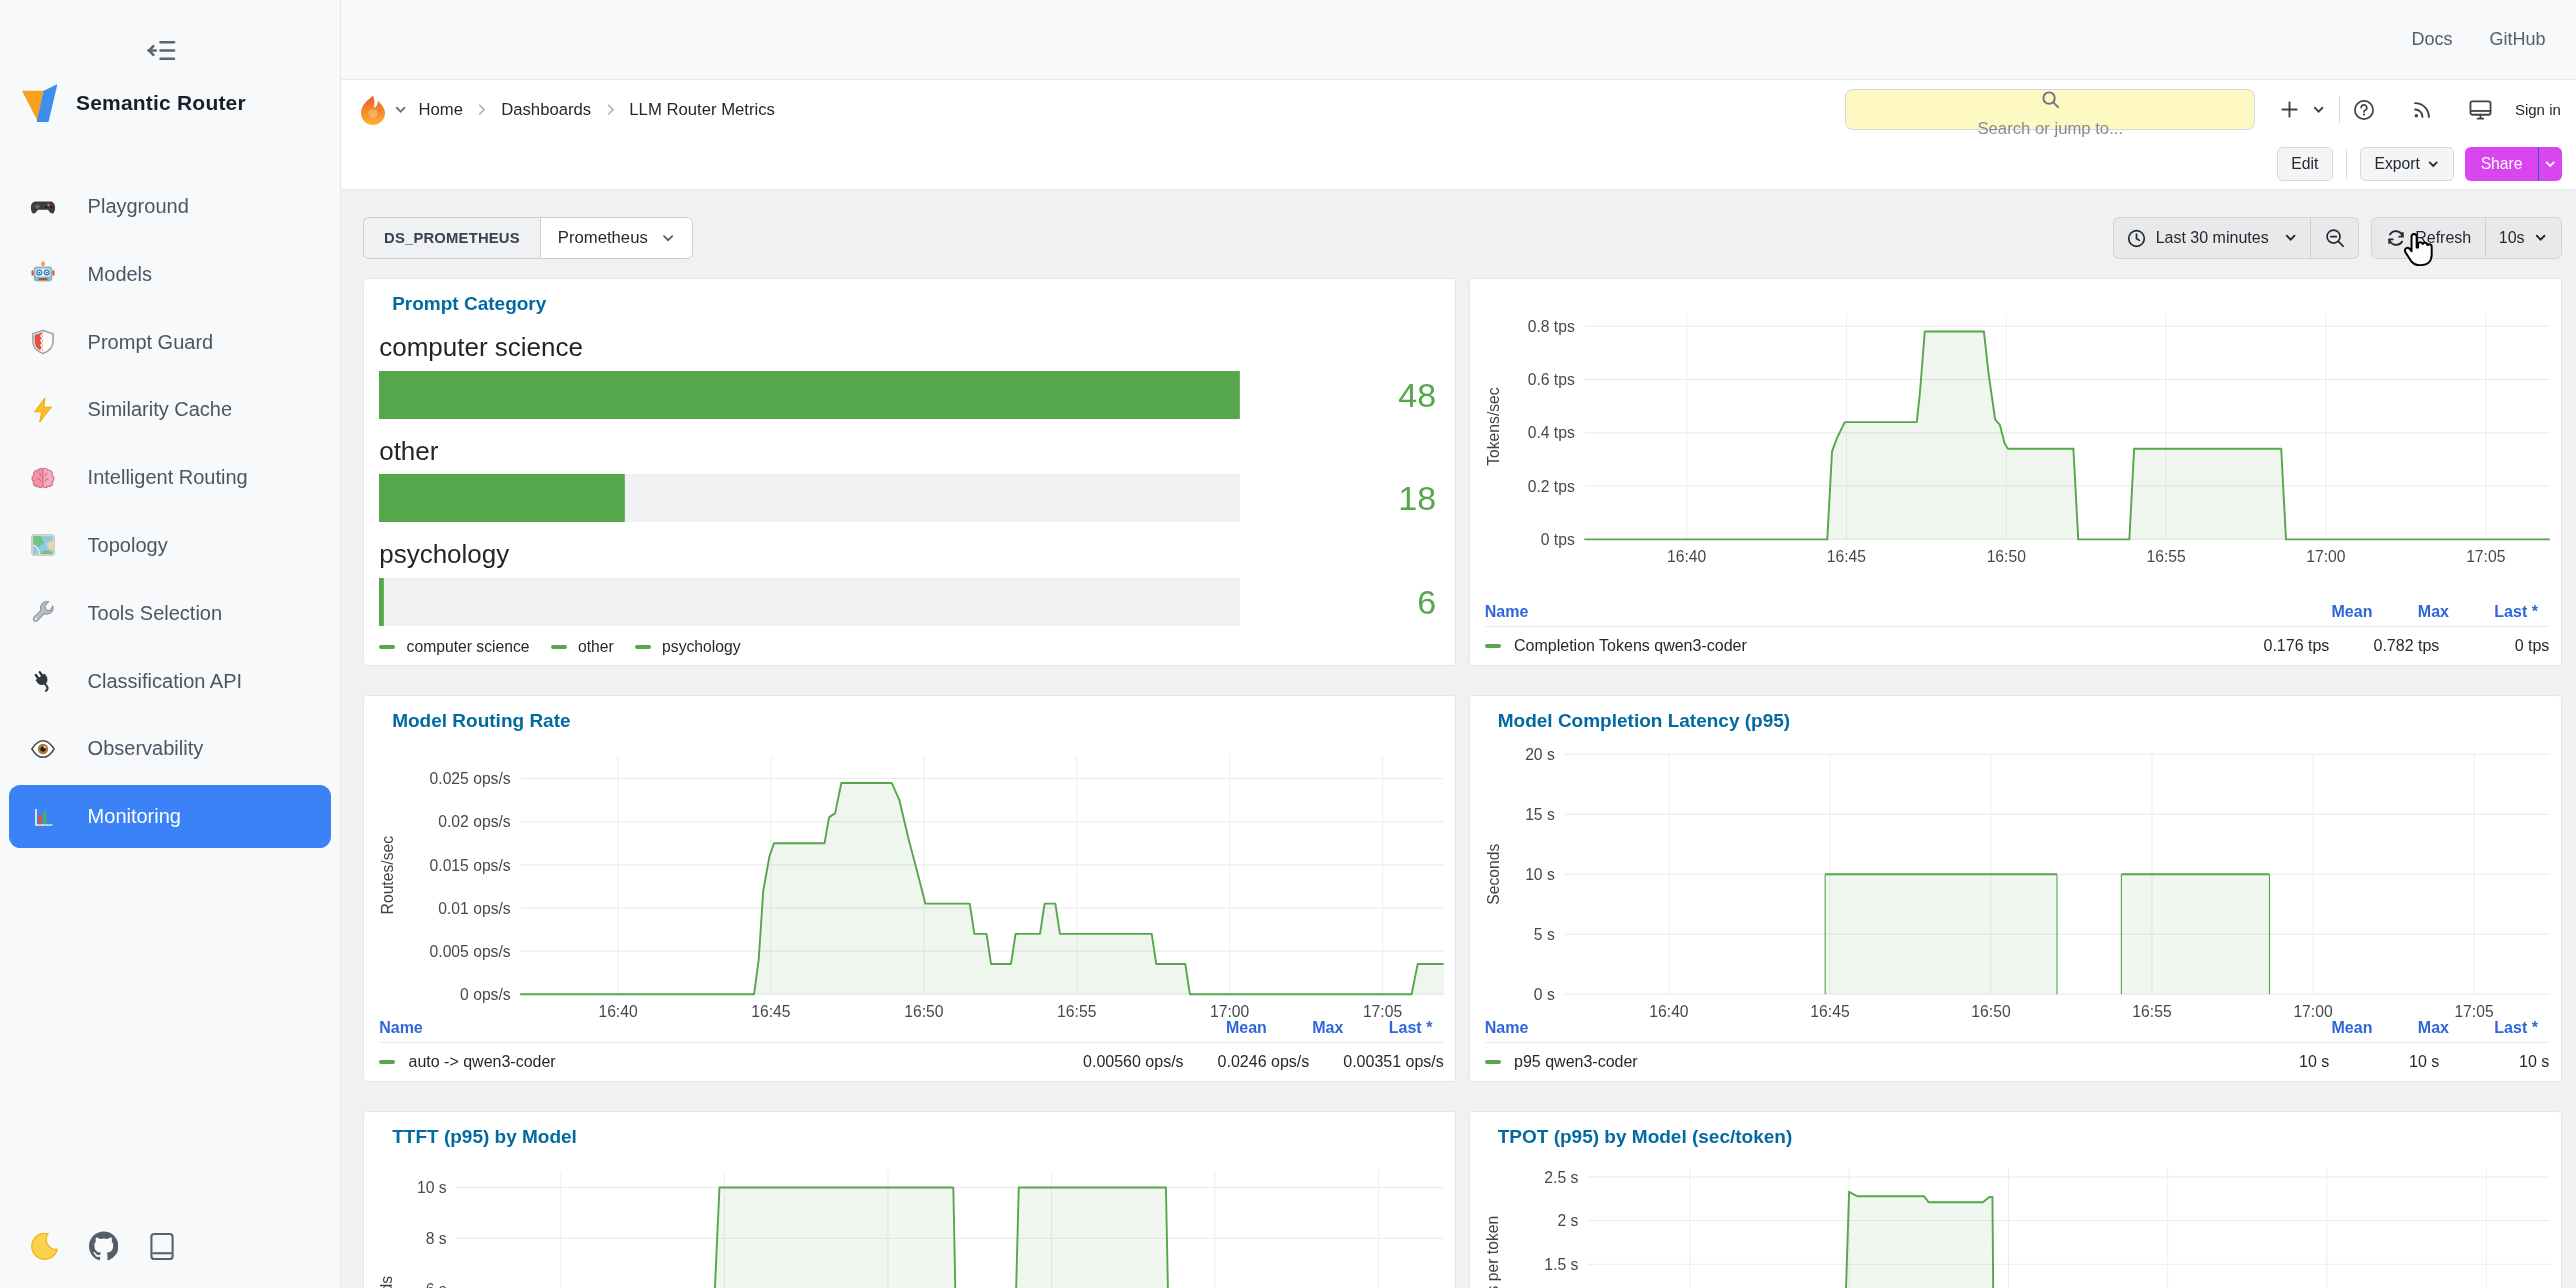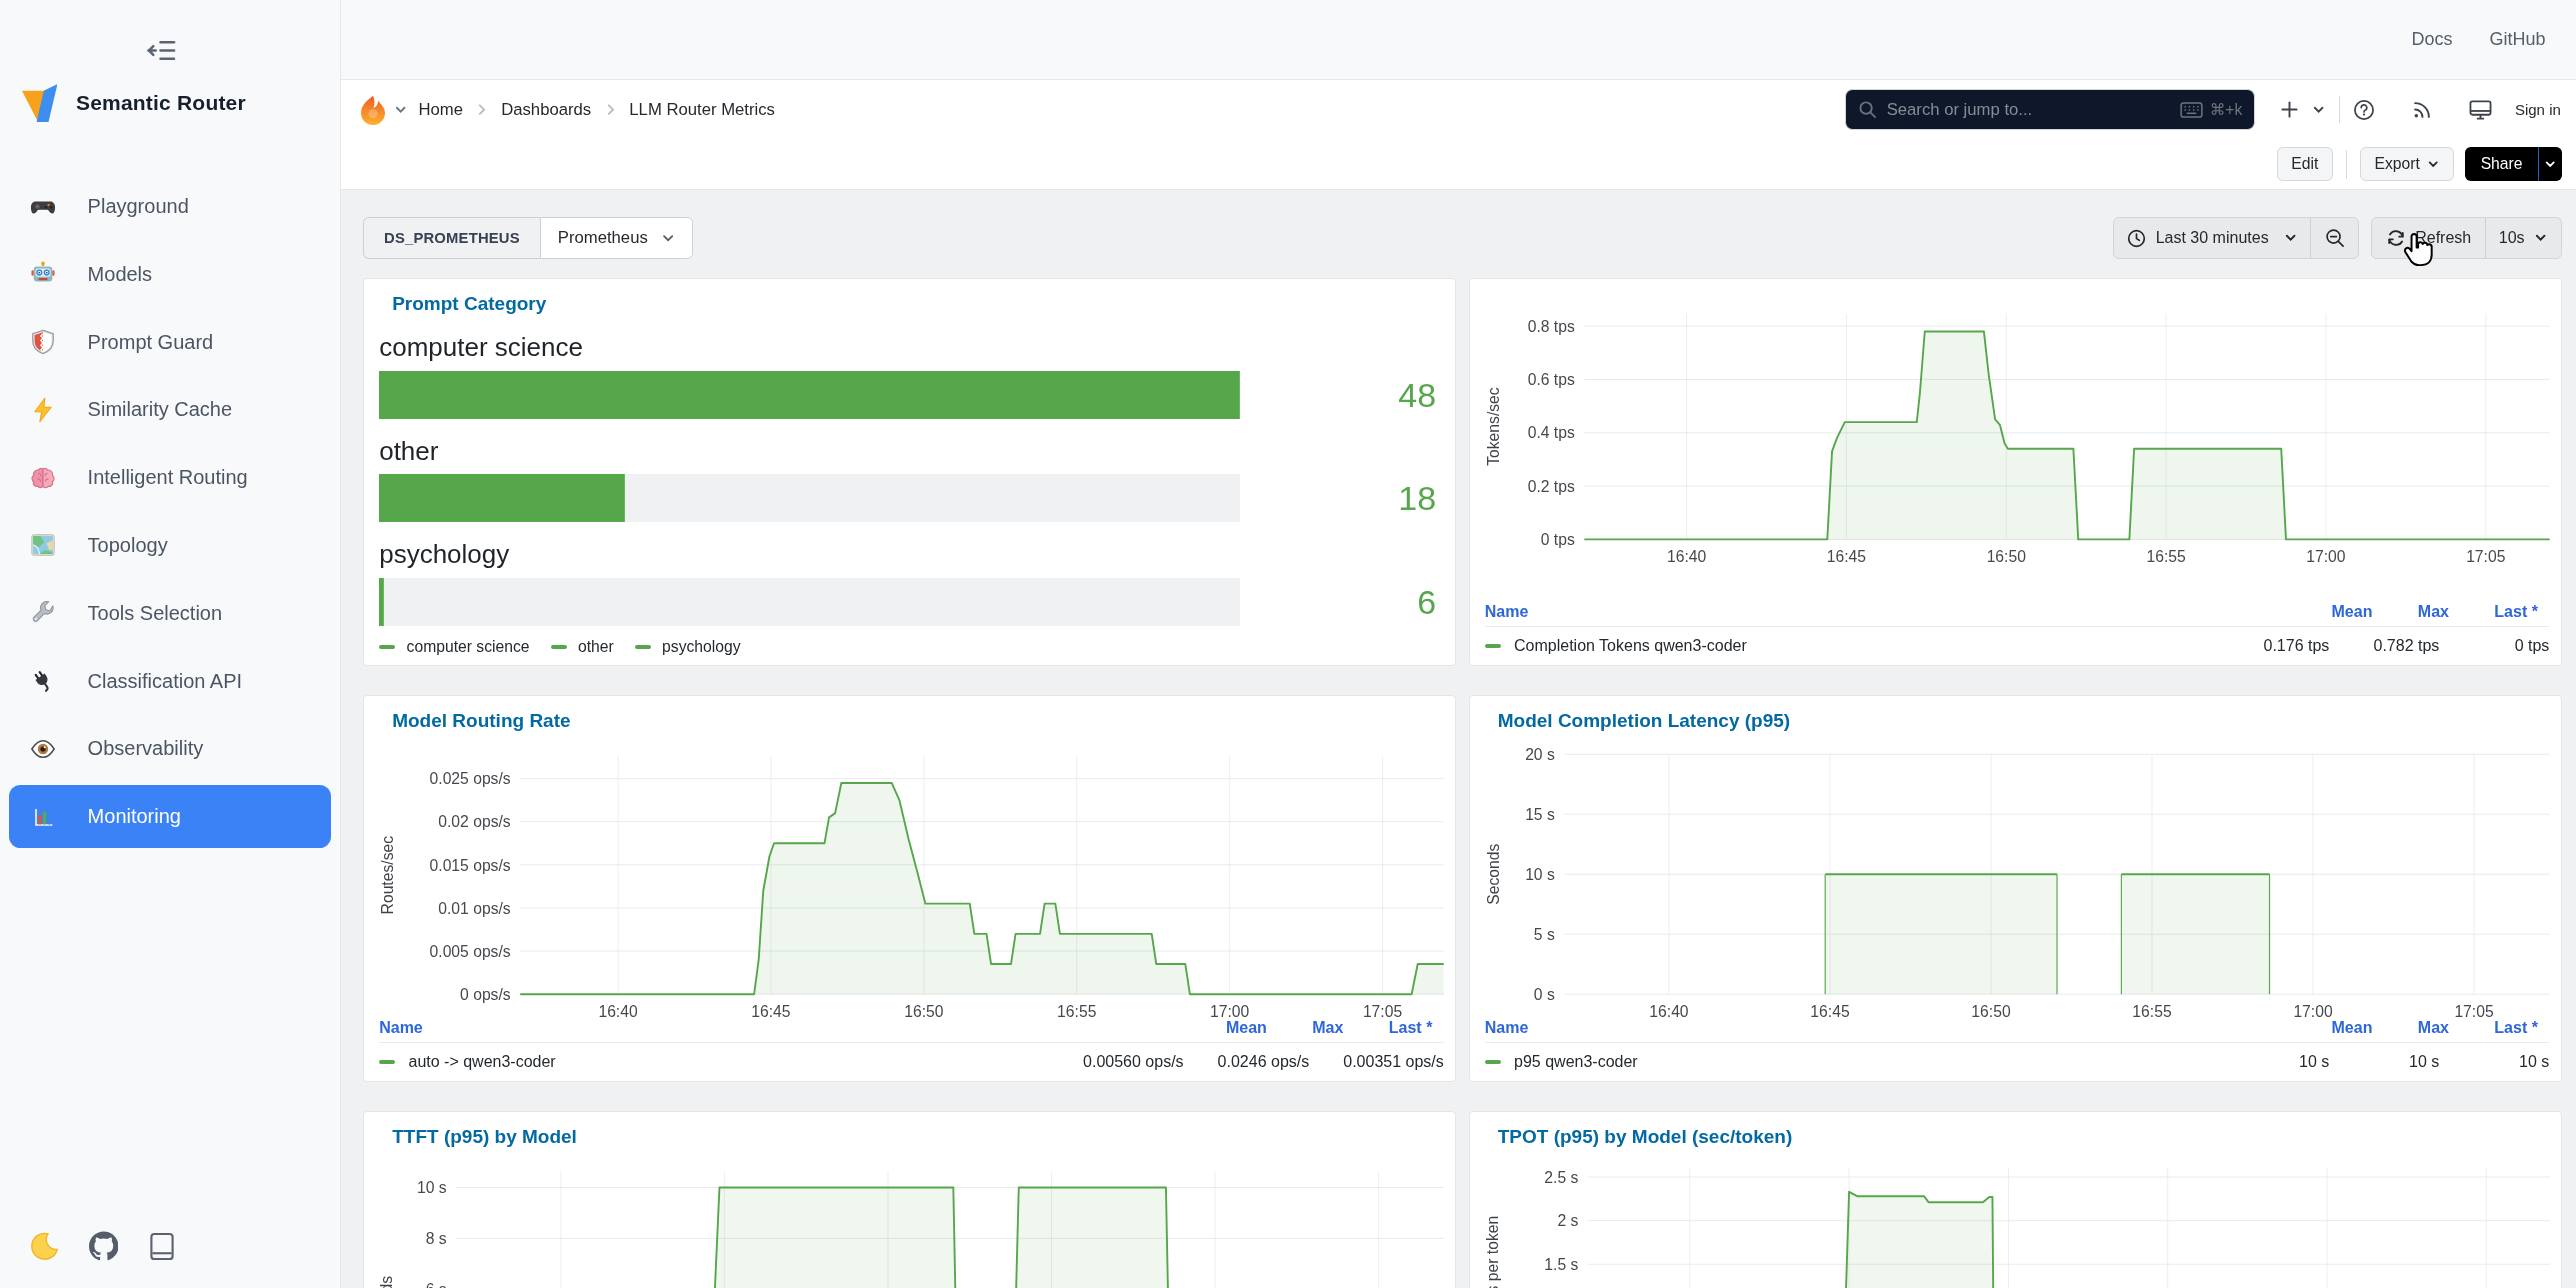--- a/index.html
+++ b/index.html
@@ -34,7 +34,7 @@
   .breadcrumb .bc-link { font-size:16.7px; color:#24292e; cursor:pointer; }
   .bc-sep { color:#b7bcc3; display:inline-flex; margin:0 4.8px; }
   .gnav-right { margin-left:auto; display:flex; align-items:center; }
-  .searchbox { width:410px; height:41px; border:1px solid #d4d8dc; border-radius:7.6px; display:flex; align-items:center; padding:0 11.4px 0 12.4px; gap:9.5px; color:#858c96; background:#0f172a; cursor:text; }
+  .searchbox { width:410px; height:41px; border:1px solid #d4d8dc; border-radius:7.6px; display:flex; align-items:center; padding:0 11.4px 0 12.4px; gap:9.5px; color:#858c96; background:#fef9c3; cursor:text;flex-direction:column; }
   .searchbox .ph { font-size:16.7px; color:#858c96; flex:1; }
   .searchbox .kbd { display:flex; align-items:center; gap:6.7px; color:#6d747e; font-size:15.7px; }
   .iconbtn { display:flex; align-items:center; justify-content:center; color:#3c434b; cursor:pointer; }

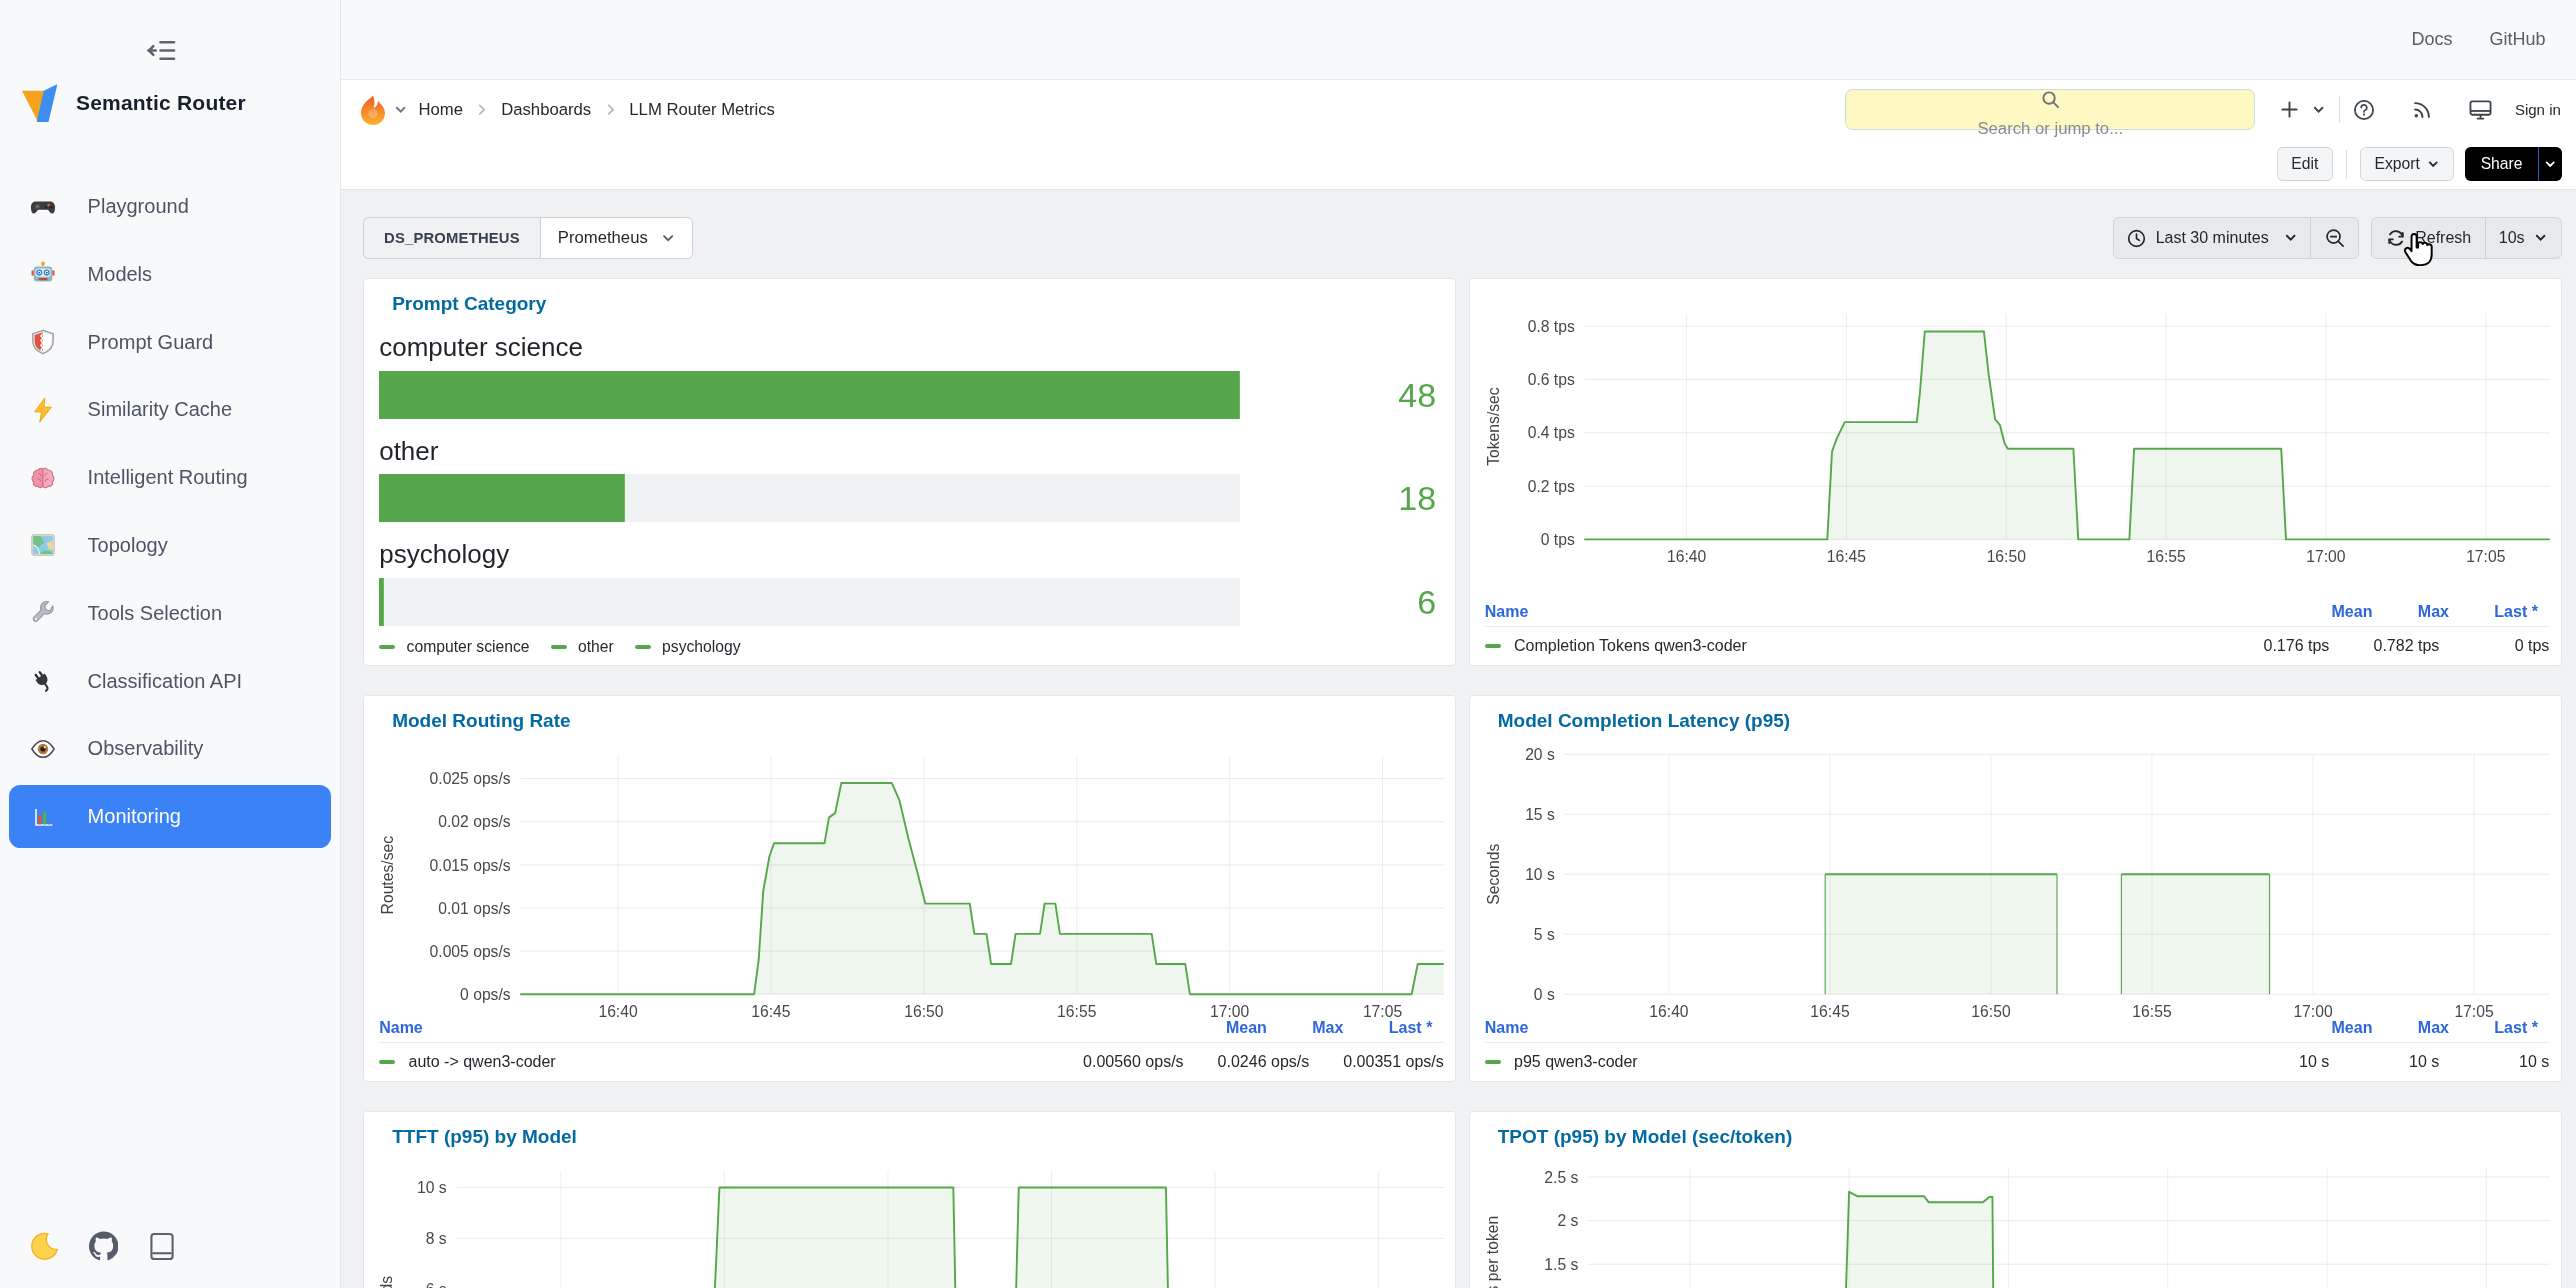--- a/index.html
+++ b/index.html
@@ -44,7 +44,7 @@
   .gtoolbar { height:51px; background:#fff; border-bottom:1px solid #e4e6e9; display:flex; align-items:center; justify-content:flex-end; padding-right:14.3px; flex-shrink:0; }
   .btn { height:34px; display:inline-flex; align-items:center; justify-content:center; border-radius:5.7px; font-size:15.7px; font-weight:500; color:#24292e; background:#f4f5f6; border:1px solid #d5d8db; padding:0 13.3px; cursor:pointer; gap:7.6px; }
   .tb-div { width:1px; height:29px; background:#d9dcdf; margin:0 13.3px; }
-  .btn-share { background:#000000; border:none; color:#fff; padding:0; margin-left:11.4px; display:inline-flex; height:34px; border-radius:5.7px; overflow:hidden; cursor:pointer; }
+  .btn-share { background:#d946ef; border:none; color:#fff; padding:0; margin-left:11.4px; display:inline-flex; height:34px; border-radius:5.7px; overflow:hidden; cursor:pointer; }
   .btn-share .sh-main { padding:0 15.2px; display:flex; align-items:center; font-size:15.7px; font-weight:500; color:#fff; }
   .btn-share .sh-div { width:1px; background:#2a5fc4; }
   .btn-share .sh-caret { width:23px; display:flex; align-items:center; justify-content:center; color:#fff; }

